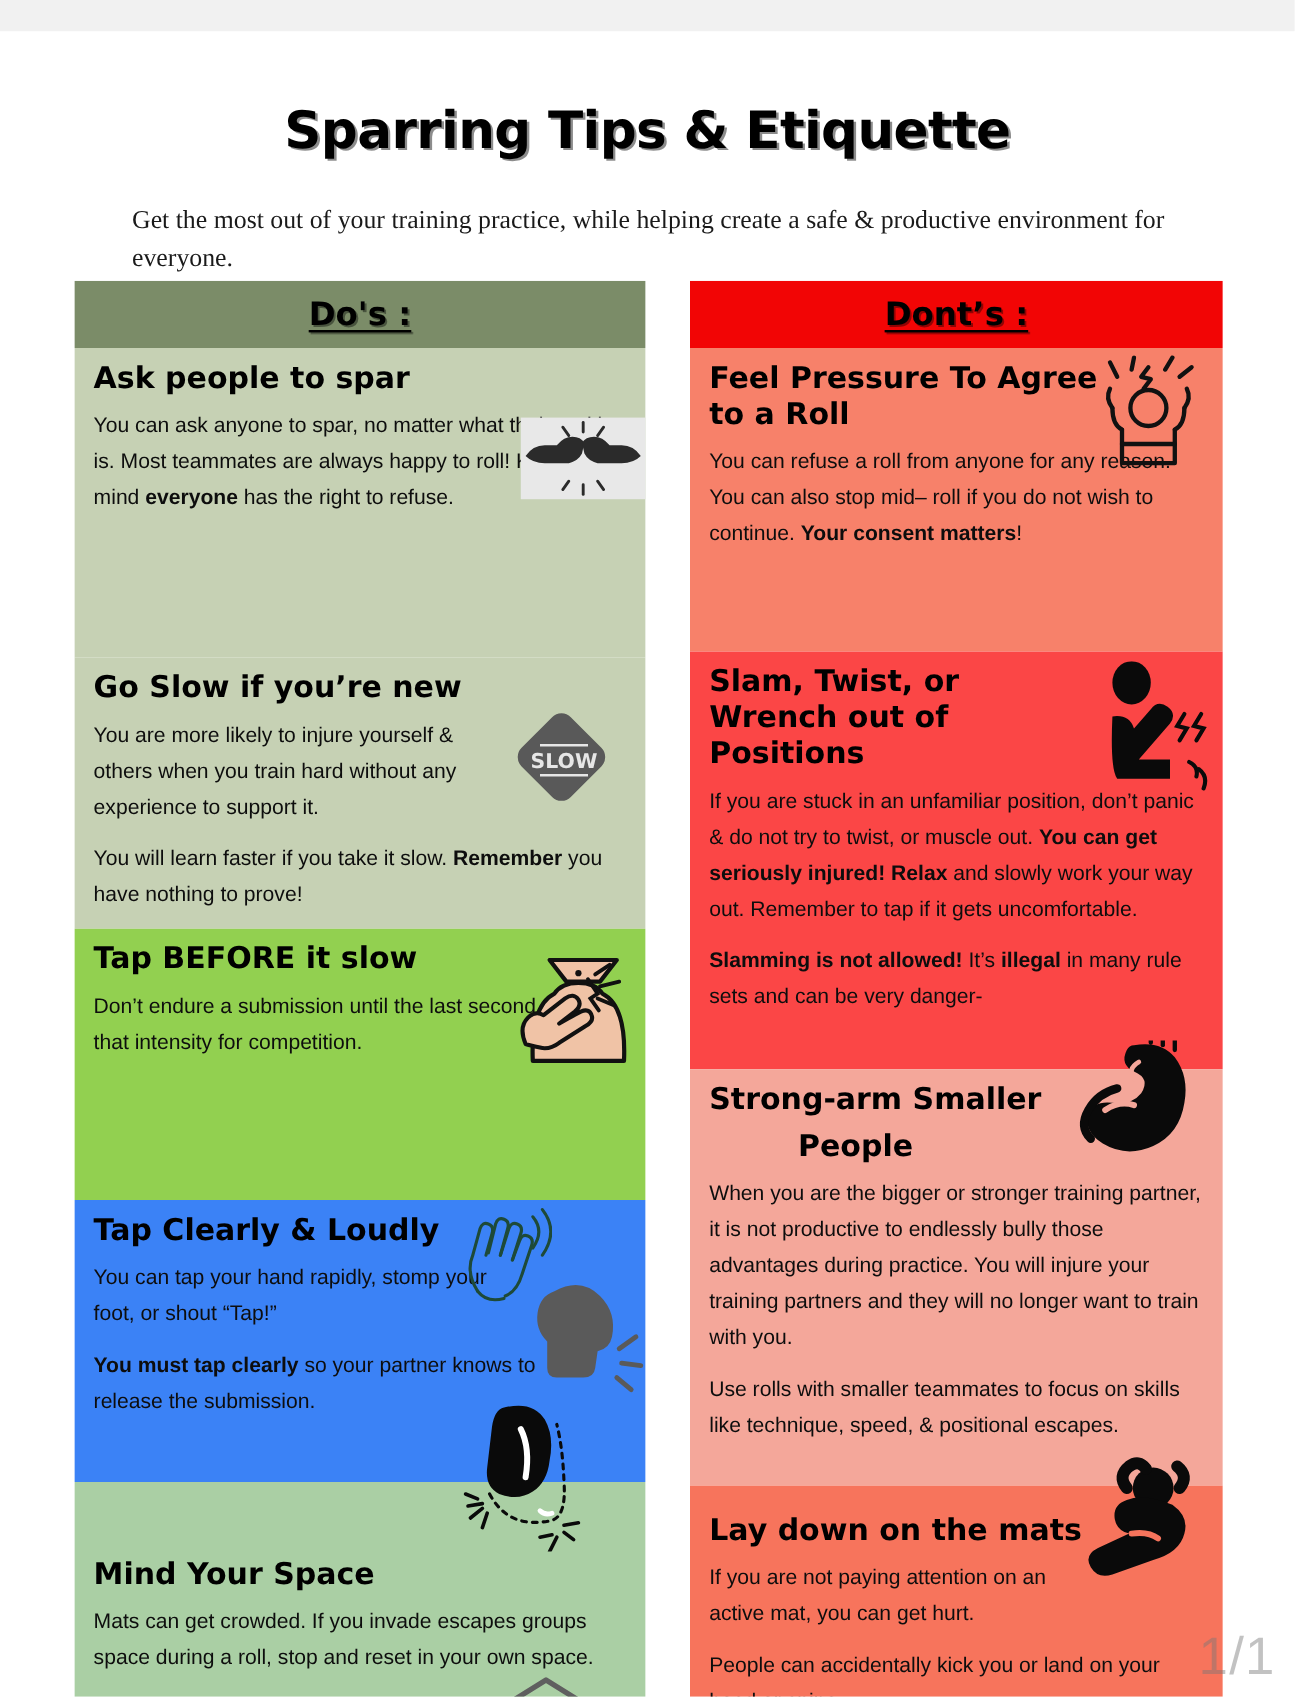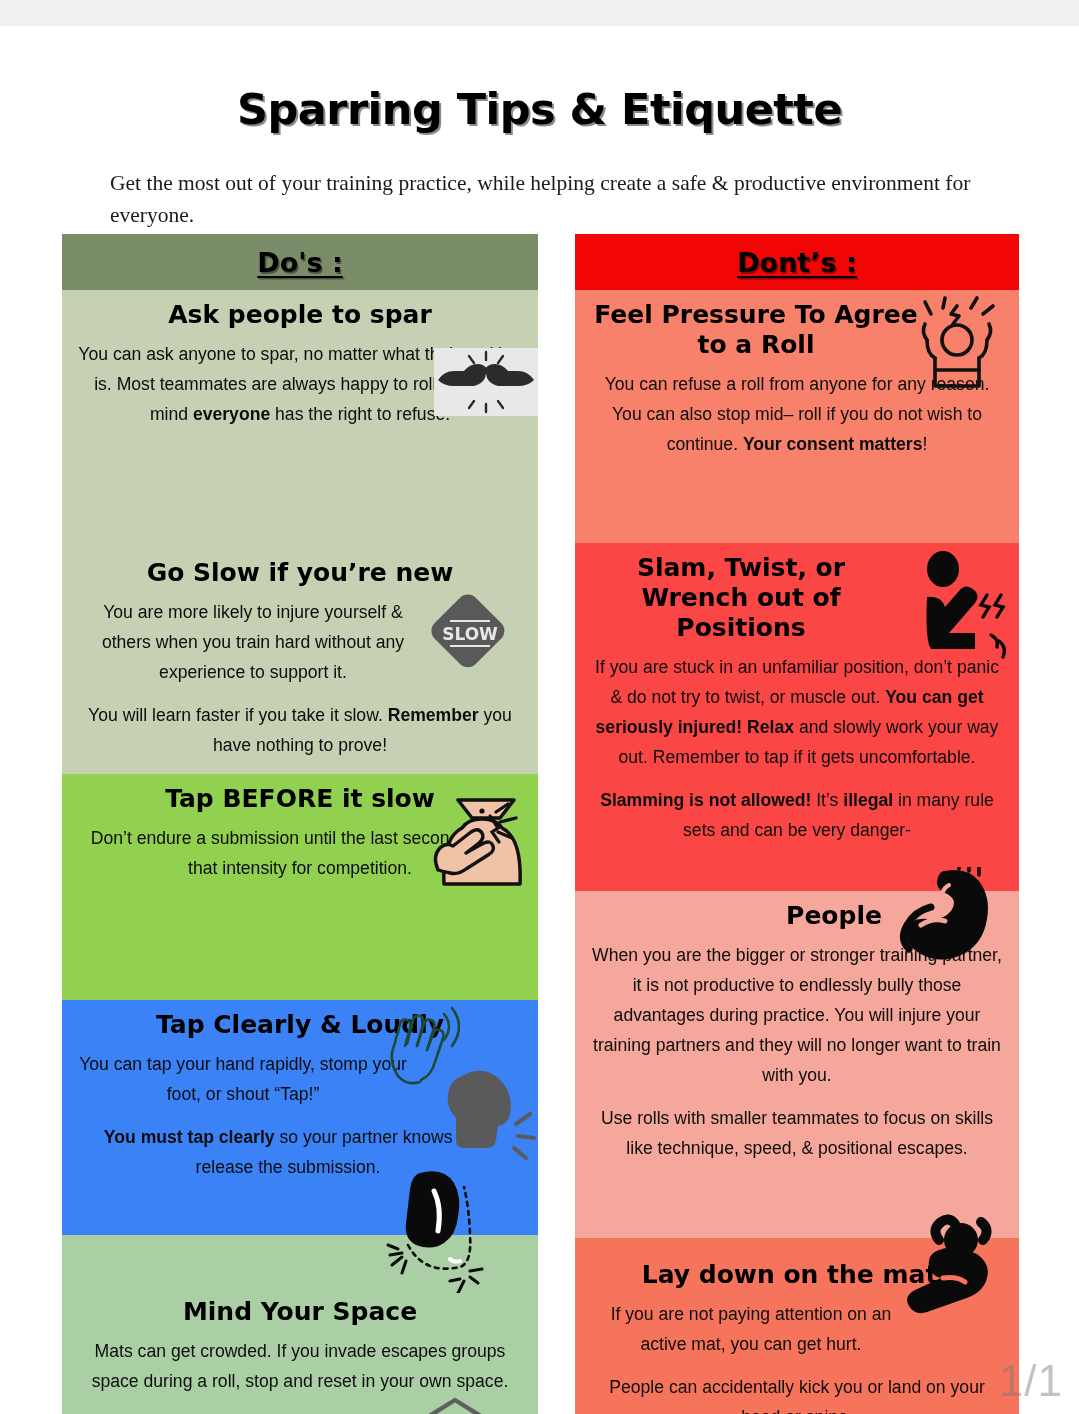--- a/index.html
+++ b/index.html
@@ -51,7 +51,6 @@
     left: 0; top: 234px;
     width: 1079px;
     height: 1180px;
-    text-align: center;
   }
   .col {
     position: absolute;

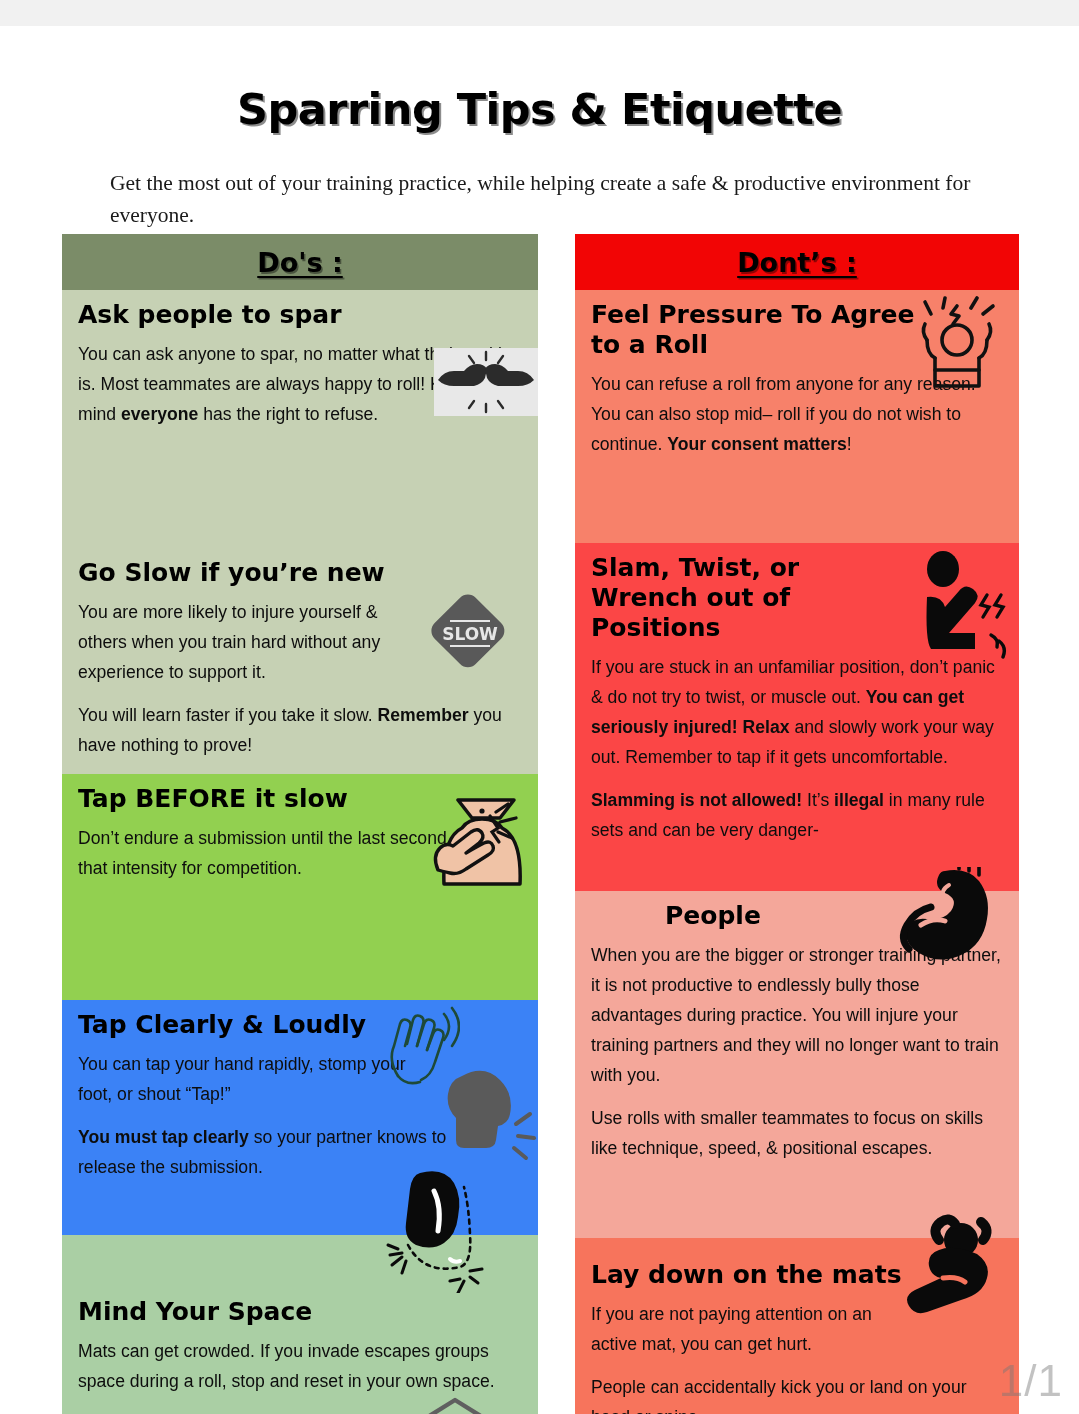--- a/index.html
+++ b/index.html
@@ -308,6 +308,7 @@
       </div>
 
       <div class="card bg-pink" style="height:347px;">
+        <h3>Strong-arm Smaller</h3>
         <h3 style="padding-left:74px;">People</h3>
         <p><span>When you are the bigger or stronger training partner, it is not productive to endlessly bully those advantages during practice. You will injure your training partners and they will no longer want to train with you.</span></p>
         <p><span>Use rolls with smaller teammates to focus on skills like technique, speed, &amp; positional  escapes.</span></p>

